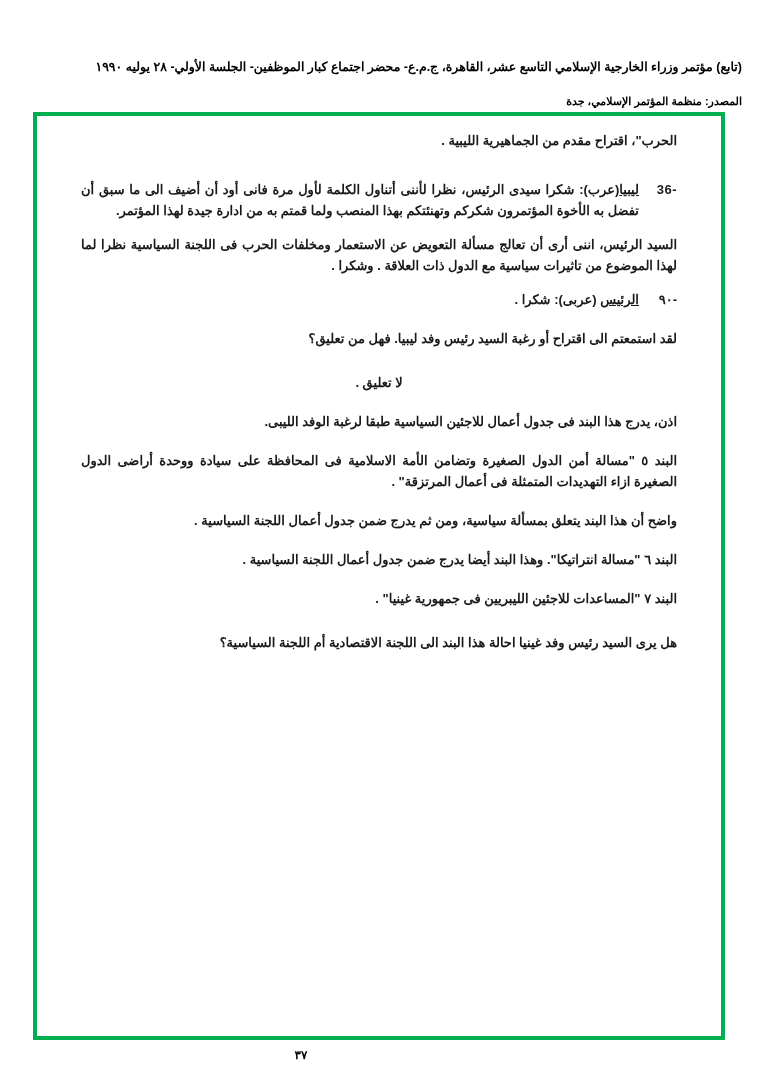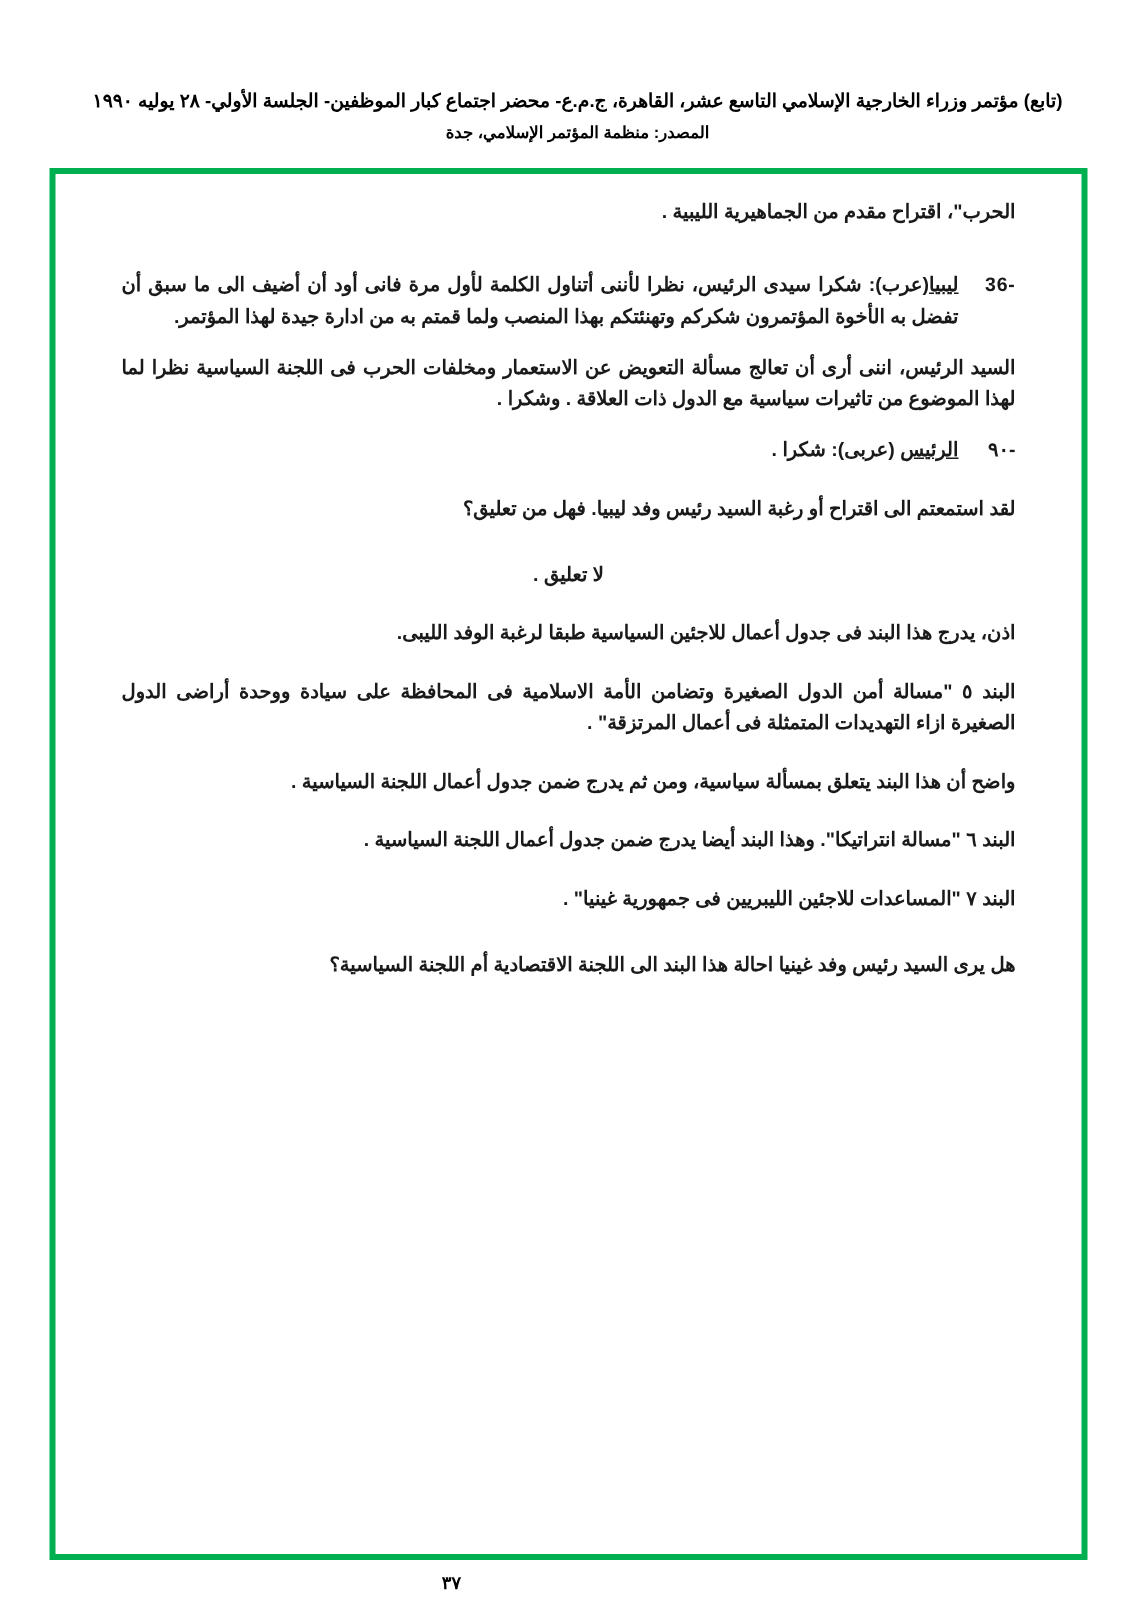--- a/index.html
+++ b/index.html
@@ -25,7 +25,7 @@
     top: 58px;
     right: 16px;
     left: 28px;
-    text-align: center;
+    text-align: right;
   }
   .header-line1 {
     font-size: 12.5px;

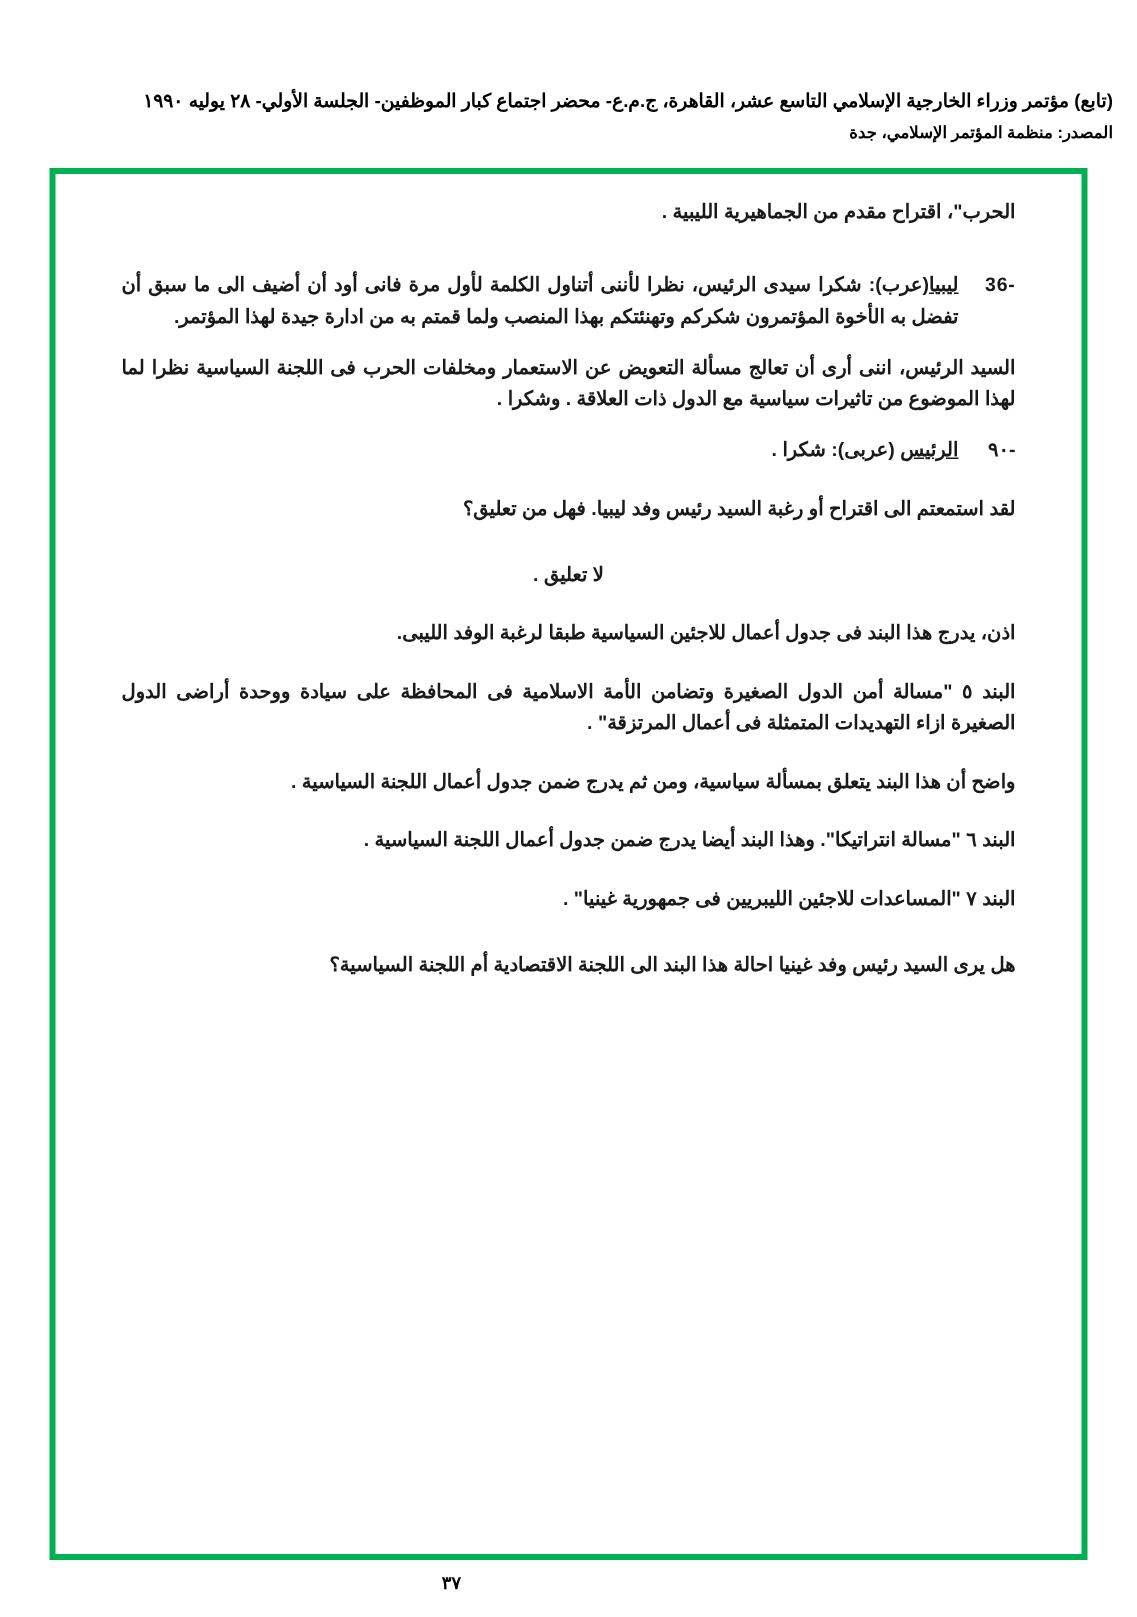--- a/index.html
+++ b/index.html
@@ -39,7 +39,7 @@
     font-size: 11px;
     font-weight: bold;
     line-height: 18px;
-    margin-top: 4px;
+    margin-top: 16px;
     direction: rtl;
   }
   .frame {

